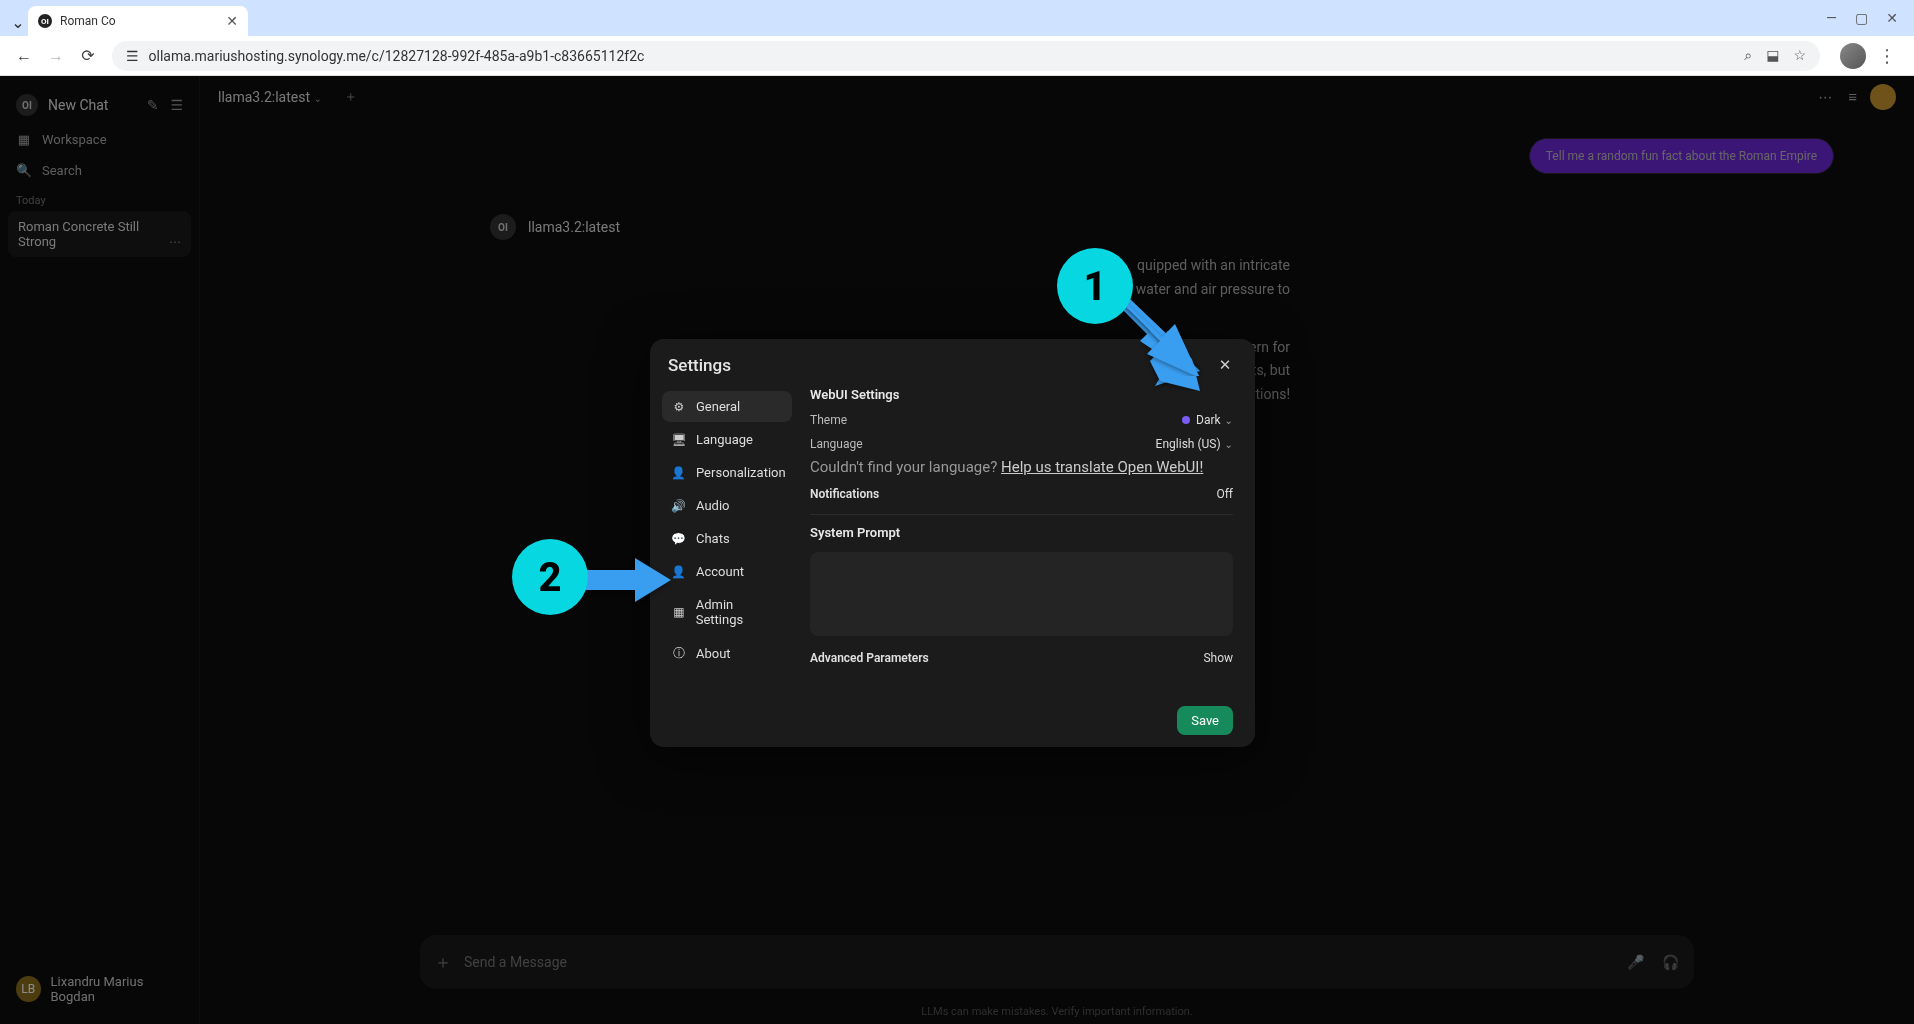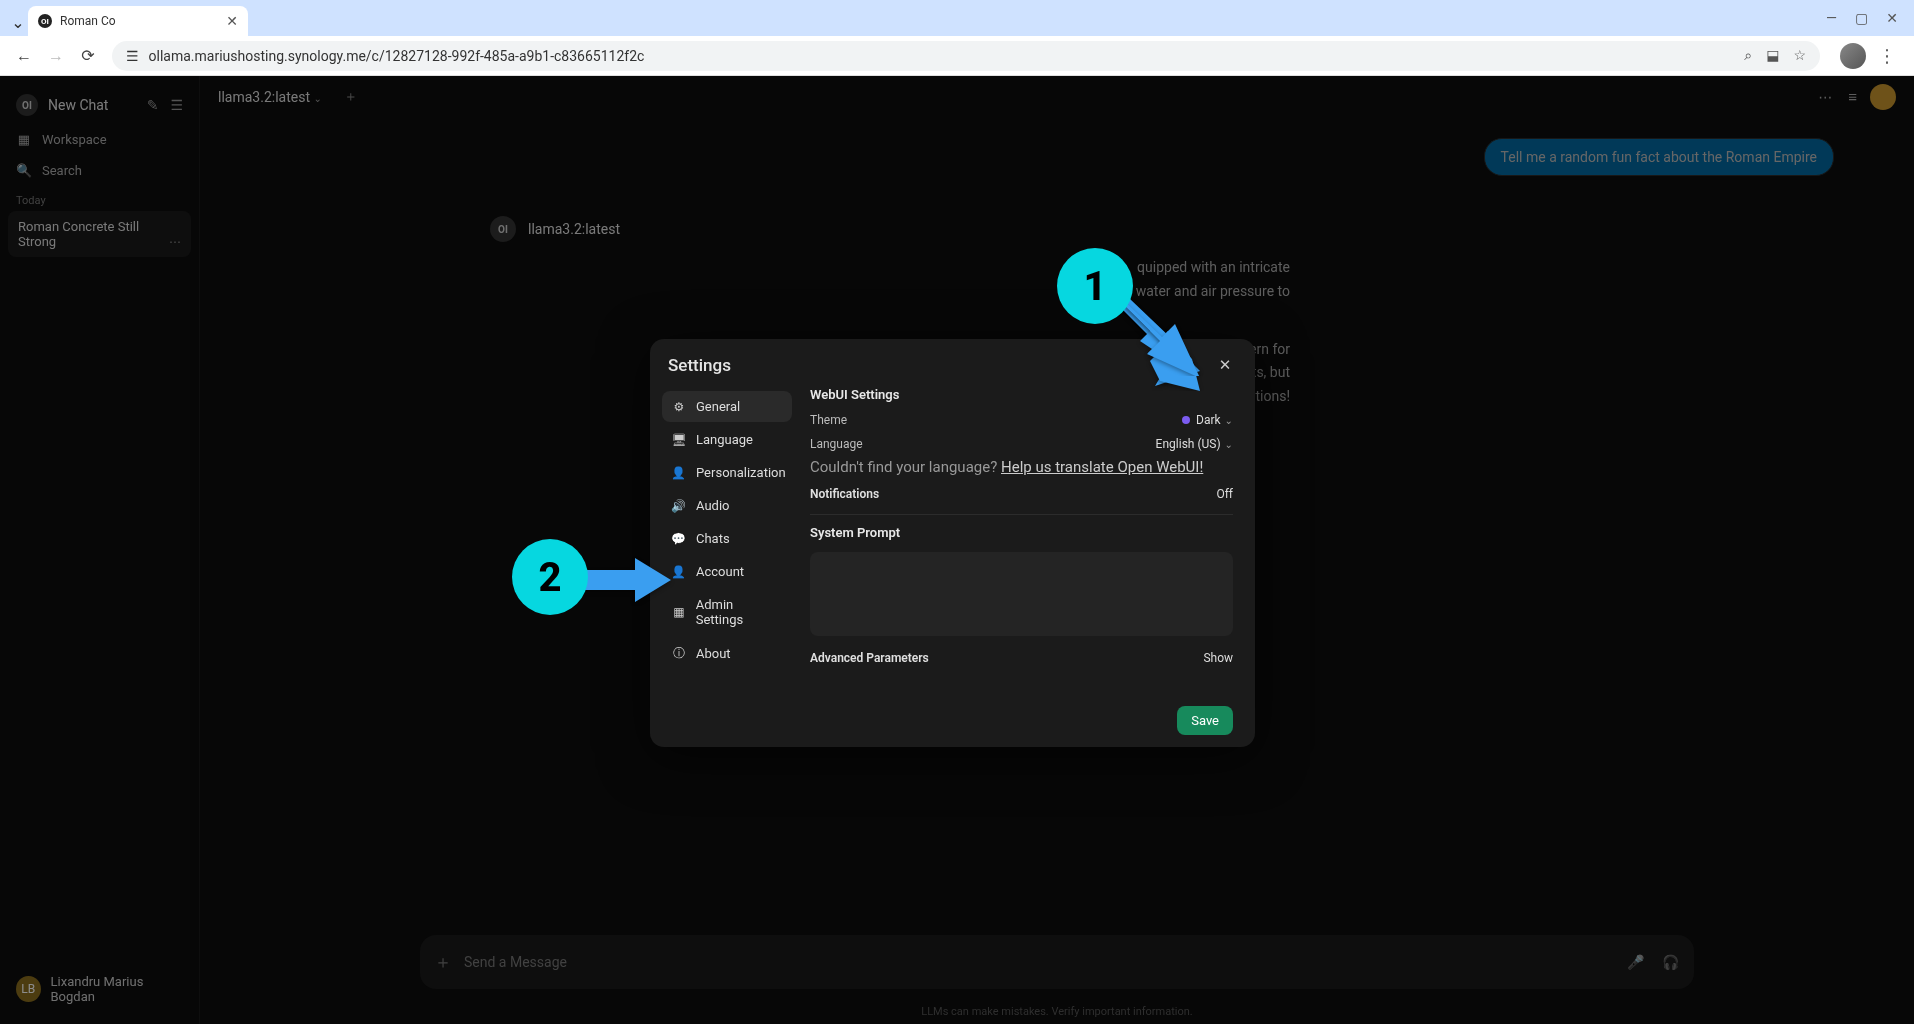--- a/index.html
+++ b/index.html
@@ -44,7 +44,7 @@
     .tb-avatar { width:26px; height:26px; border-radius:50%; background:#c8962e; }
     
     .chat-area { flex:1; padding: 20px 40px; overflow:hidden; color:#aaa; font-size:14px; position:relative; }
-    .user-msg { max-width:760px; margin-left:auto; background:#0369a1; border:1px solid #2a2a2a; border-radius:18px; padding:10px 16px; font-size:14px; color:#bbb; width:fit-content; }
+    .user-msg { max-width:760px; margin-left:auto; background:#6d28d9; border:1px solid #2a2a2a; border-radius:18px; padding:10px 16px; font-size:12px; color:#bbb; width:fit-content; }
     .assistant-block { margin-top:40px; max-width:800px; margin-left:250px; }
     .assistant-header { display:flex; align-items:center; gap:12px; margin-bottom:14px; }
     .assistant-avatar { width:26px; height:26px; border-radius:50%; background:#333; display:flex; align-items:center; justify-content:center; font-size:10px; color:#ccc; font-weight:bold; }

